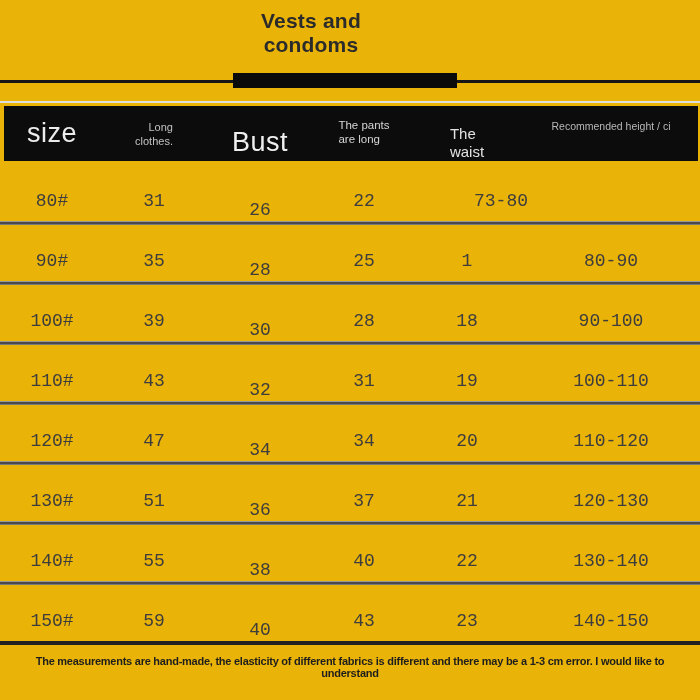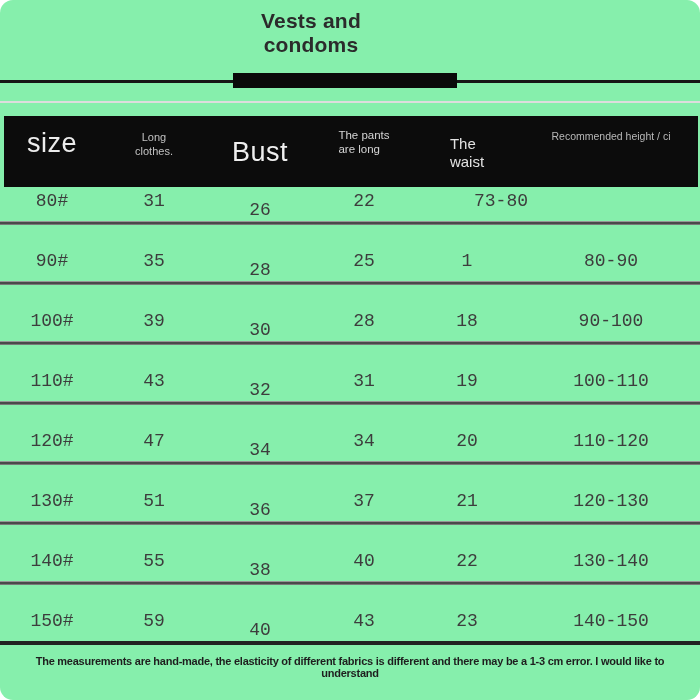--- a/index.html
+++ b/index.html
@@ -4,9 +4,8 @@
 <style>
   html,body{margin:0;padding:0;background:#ffffff;}
   .page{
-    position:relative;width:700px;height:700px;background:#86efac;overflow:hidden;
+    position:relative;width:700px;height:700px;background:#eab308;overflow:hidden;
     font-family:"Liberation Sans", sans-serif;
-    border-radius:13px;
   }
   
   .title{

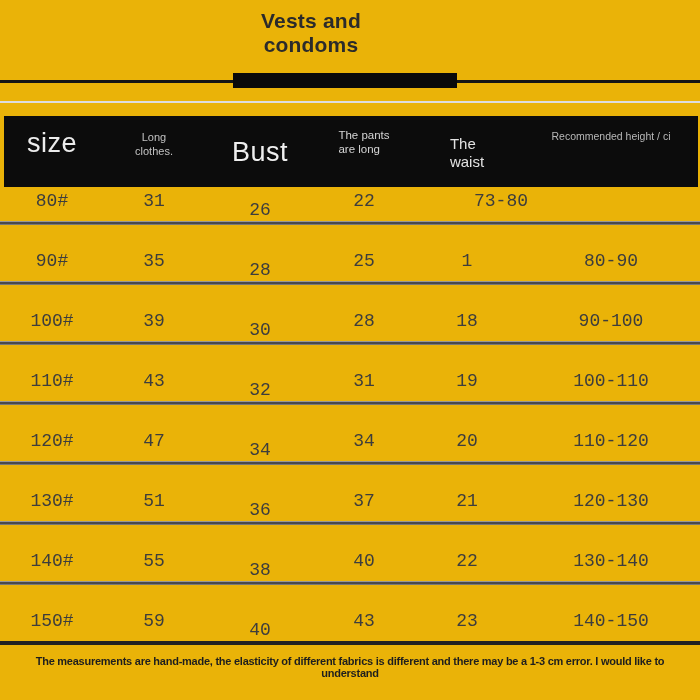--- a/index.html
+++ b/index.html
@@ -23,7 +23,7 @@
   .cell{display:flex;align-items:center;justify-content:center;text-align:center;}
   
   .thead{
-    position:absolute;top:116px;left:4px;right:2px;height:71px;
+    position:absolute;top:106px;left:4px;right:2px;height:55px;
     background:#0c0c0c;overflow:hidden;
   }
   .thead .cols{margin-left:-4px;height:55px;}

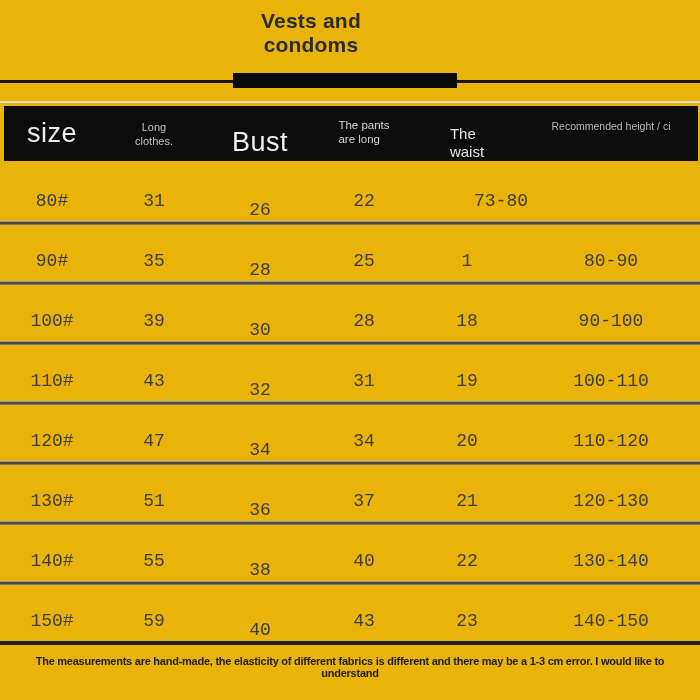--- a/index.html
+++ b/index.html
@@ -28,7 +28,7 @@
   }
   .thead .cols{margin-left:-4px;height:55px;}
   .h-size{font-size:27px;color:#ececec;letter-spacing:.5px;}
-  .h-small{font-size:11px;line-height:14px;color:#c2c2c2;text-align:center;justify-content:center;}
+  .h-small{font-size:11px;line-height:14px;color:#c2c2c2;text-align:right;justify-content:center;}
   .h-bust{font-size:27px;color:#efefef;letter-spacing:.5px;}
   .h-pants{font-size:11.5px;line-height:14px;color:#d5d5d5;text-align:left;padding-bottom:4px;}
   .h-waist{font-size:15px;line-height:18px;color:#e2e2e2;text-align:left;align-items:flex-end;}

